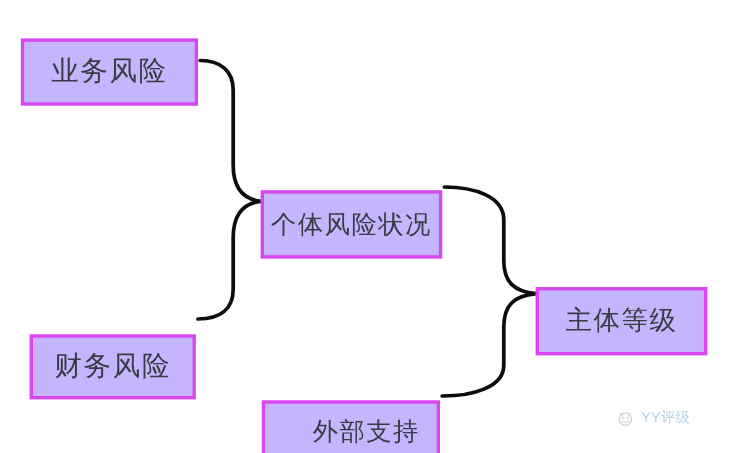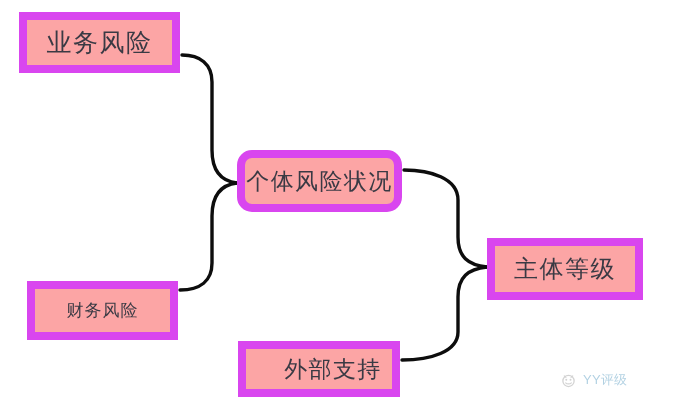--- a/index.html
+++ b/index.html
@@ -29,12 +29,13 @@
   .node {
     position: absolute;
     box-sizing: border-box;
-    background: #fca5a5;
-    border: 8px solid #d946ef;
+    background: #c4b5fd;
+    border: 3px solid #d946ef;
     display: flex;
     align-items: center;
     justify-content: center;
     z-index: 3;
+    margin-top: 23px;
   }
   .node .node-label {
     color: #3a3a44;

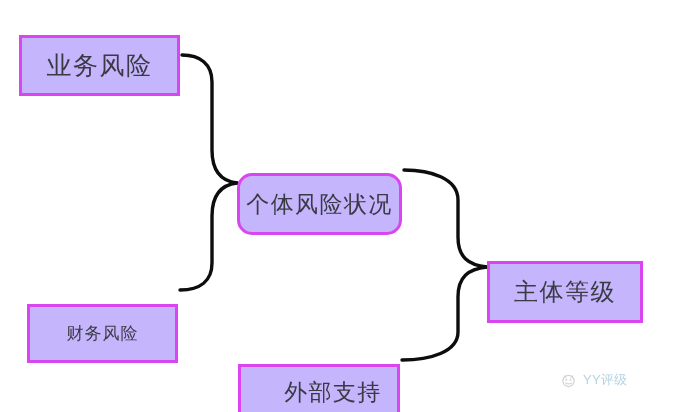--- a/index.html
+++ b/index.html
@@ -47,7 +47,7 @@
   
   #node-business   { left: 19px;  top: 12px;  width: 161px; height: 61px; }
   #node-financial  { left: 27px;  top: 281px; width: 151px; height: 59px; }
-  #node-individual { left: 237px; top: 150px; width: 165px; height: 62px; border-radius: 15px; }
+  #node-individual { left: 237px; top: 150px; width: 165px; height: 62px; }
   #node-external   { left: 238px; top: 341px; width: 162px; height: 56px; padding-left: 28px; }
   #node-entity     { left: 487px; top: 238px; width: 156px; height: 62px; }
 

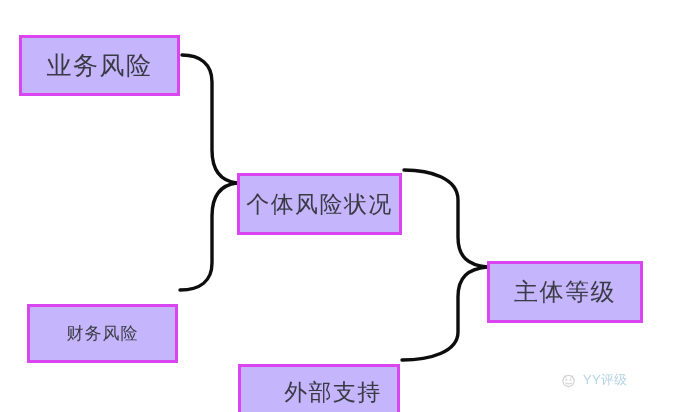--- a/index.html
+++ b/index.html
@@ -52,7 +52,7 @@
   #node-entity     { left: 487px; top: 238px; width: 156px; height: 62px; }
 
   #node-business   .node-label { font-size: 25px; }
-  #node-financial  .node-label { font-size: 17px; }
+  #node-financial  .node-label { font-size: 25px; }
   #node-individual .node-label { font-size: 23px; }
   #node-external   .node-label { font-size: 23px; }
   #node-entity     .node-label { font-size: 24px; }

